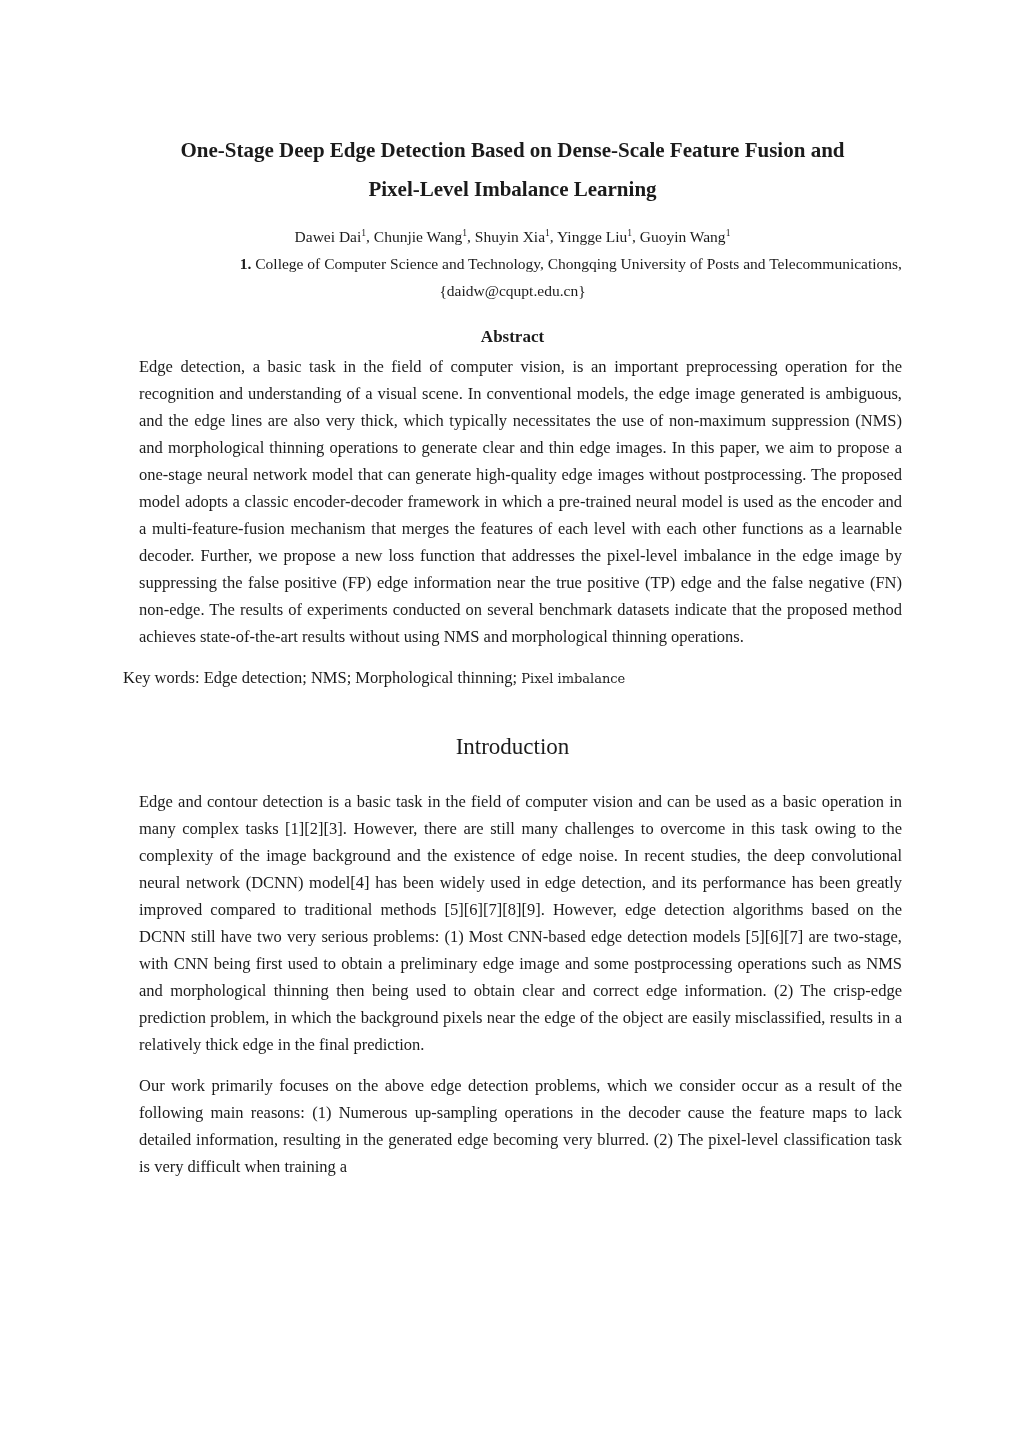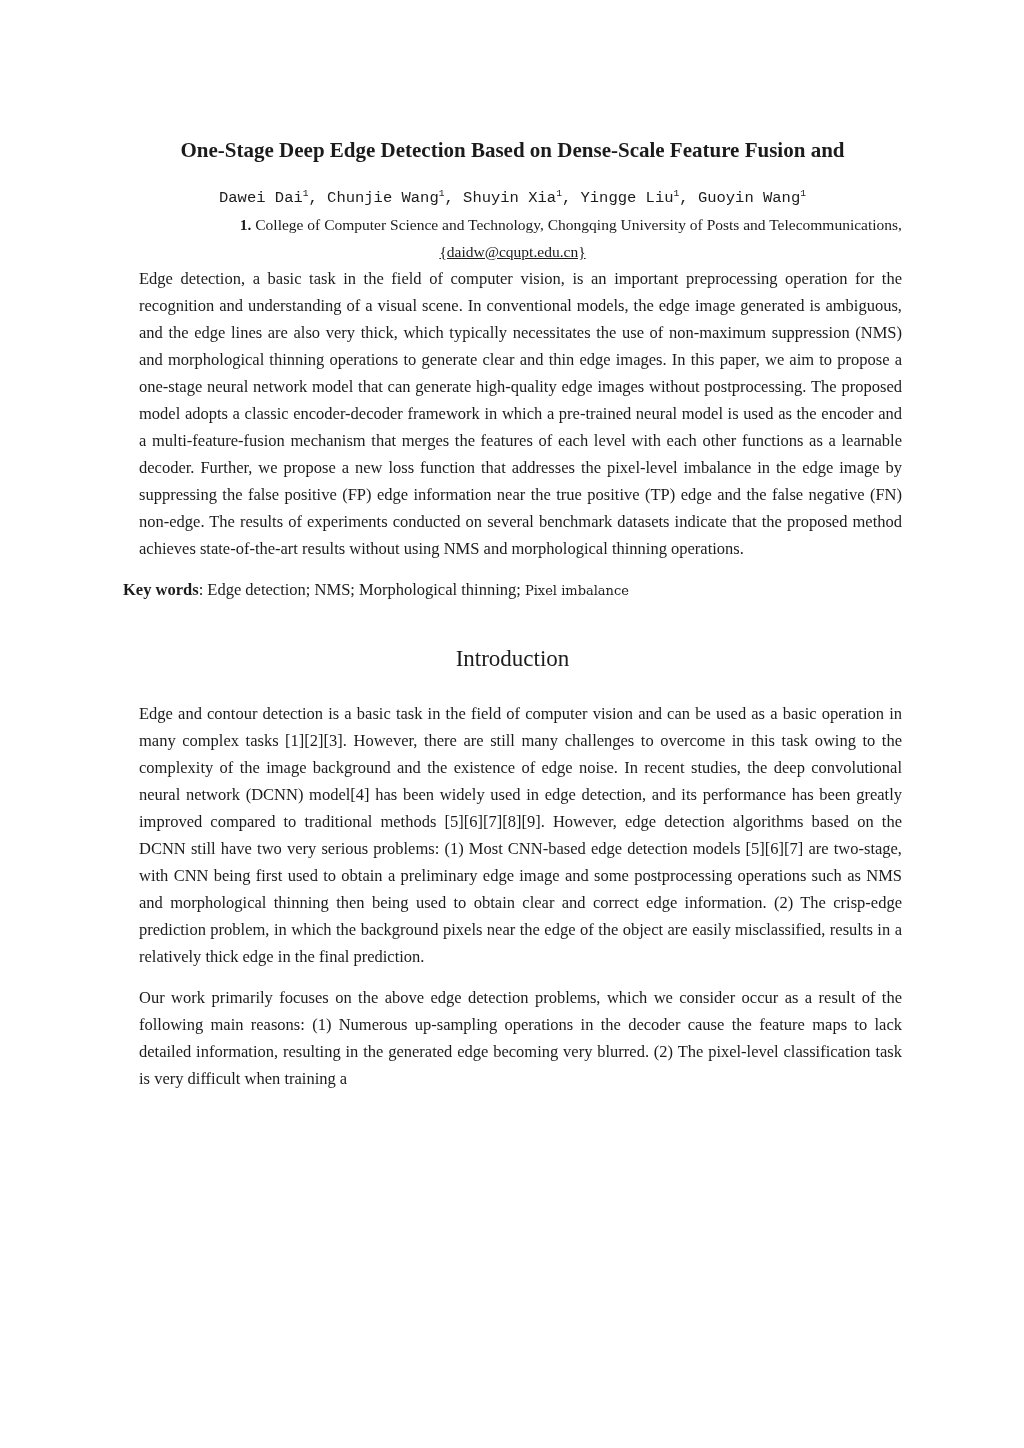--- a/index.html
+++ b/index.html
@@ -94,6 +94,7 @@
 
     <h1 class="title">
       <span class="title-line">One-Stage Deep Edge Detection Based on Dense-Scale Feature Fusion and</span>
+      <span class="title-line">Pixel-Level Imbalance Learning</span>
     </h1>
 
     <div class="authors"><span><span>Dawei Dai</span><sup>1</sup><span>, </span></span><span><span>Chunjie Wang</span><sup>1</sup><span>, </span></span><span><span>Shuyin Xia</span><sup>1</sup><span>, </span></span><span><span>Yingge Liu</span><sup>1</sup><span>, </span></span><span><span>Guoyin Wang</span><sup>1</sup><span></span></span></div>

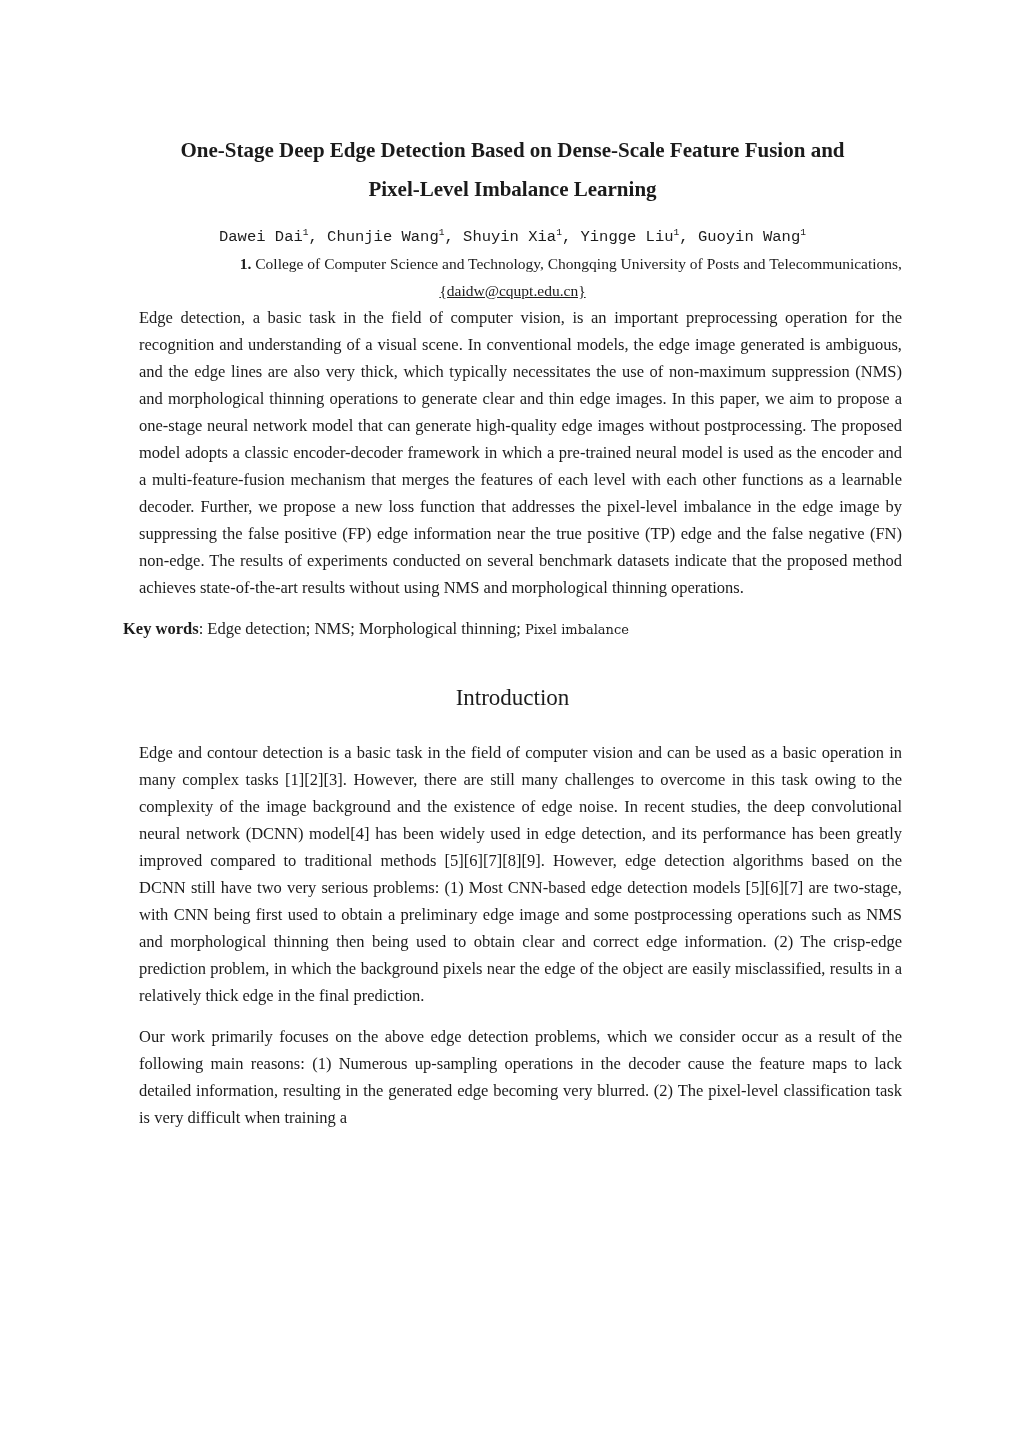--- a/index.html
+++ b/index.html
@@ -35,7 +35,6 @@
     font-size: 15.5px;
     line-height: 24px;
     margin: 0 0 2px 0;
-    font-family: Liberation Mono, monospace;
   }
   .authors sup, .affil sup {
     font-size: 0.62em;

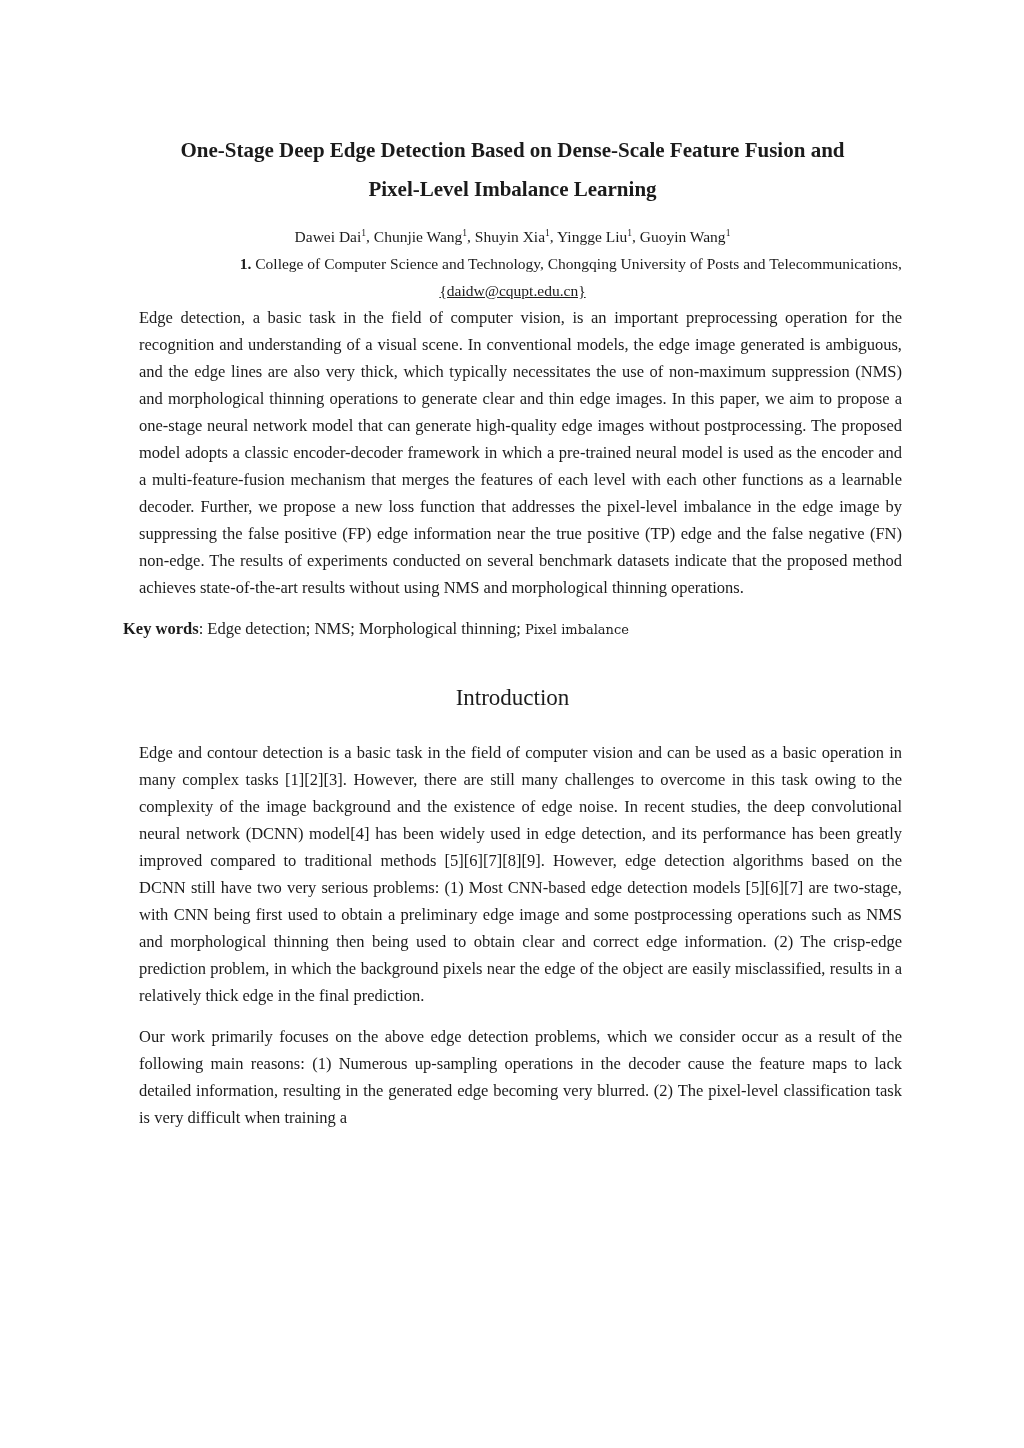--- a/index.html
+++ b/index.html
@@ -52,7 +52,7 @@
     font-size: 15.5px;
     line-height: 27px;
   }
-  .email-text { text-decoration: underline; }
+  .email-text { }
   .abstract-heading {
     margin: 21px 0 4px 0;
     font-size: 17px;

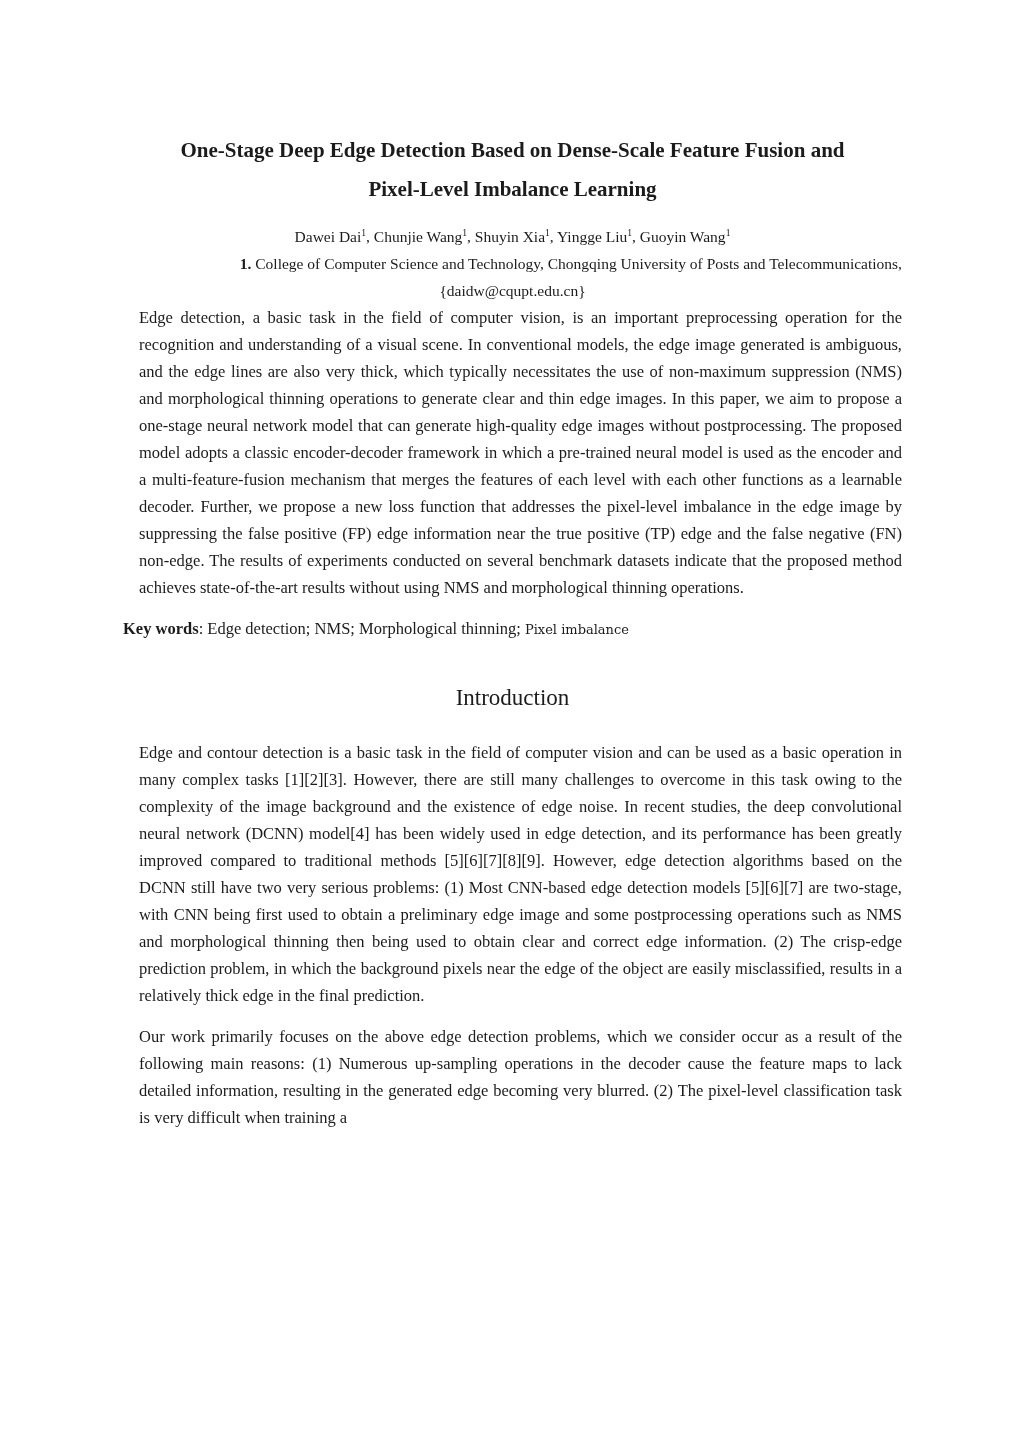--- a/index.html
+++ b/index.html
@@ -103,6 +103,7 @@
 
     <div class="email-line"><span class="email-text">{daidw@cqupt.edu.cn}</span></div>
 
+    <h2 class="abstract-heading">Abstract</h2>
 
     <p class="body-text">Edge detection, a basic task in the field of computer vision, is an important preprocessing operation for the recognition and understanding of a visual scene. In conventional models, the edge image generated is ambiguous, and the edge lines are also very thick, which typically necessitates the use of non-maximum suppression (NMS) and morphological thinning operations to generate clear and thin edge images. In this paper, we aim to propose a one-stage neural network model that can generate high-quality edge images without postprocessing. The proposed model adopts a classic encoder-decoder framework in which a pre-trained neural model is used as the encoder and a multi-feature-fusion mechanism that merges the features of each level with each other functions as a learnable decoder. Further, we propose a new loss function that addresses the pixel-level imbalance in the edge image by suppressing the false positive (FP) edge information near the true positive (TP) edge and the false negative (FN) non-edge. The results of experiments conducted on several benchmark datasets indicate that the proposed method achieves state-of-the-art results without using NMS and morphological thinning operations.</p>
 

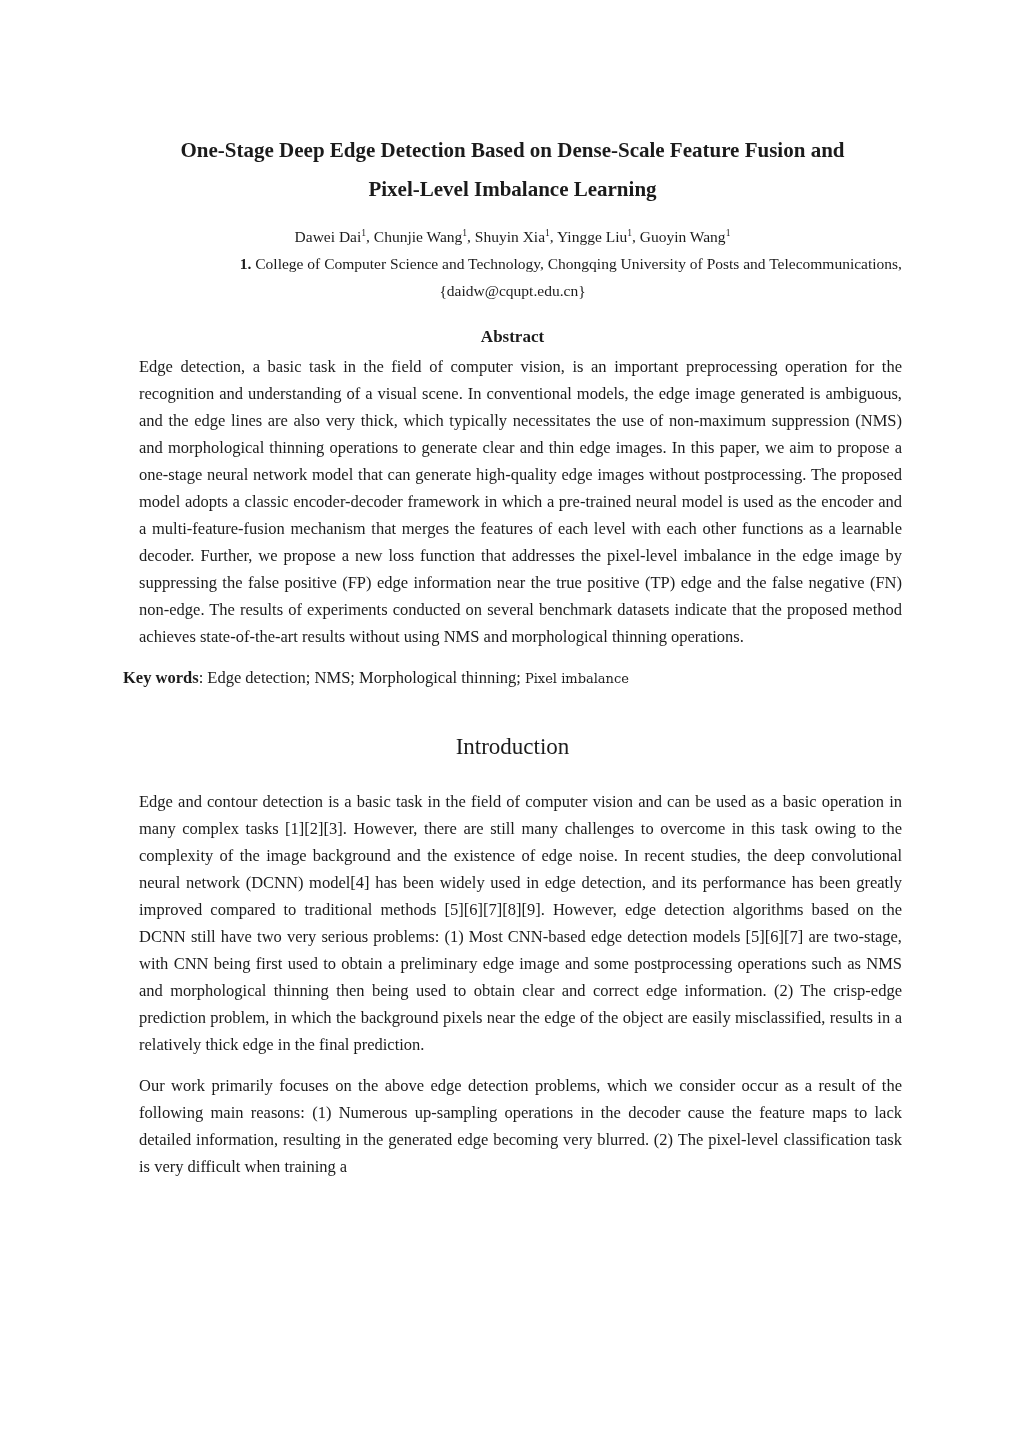--- a/index.html
+++ b/index.html
@@ -72,7 +72,7 @@
     line-height: 27px;
     text-align: left;
   }
-  .keywords .kw-label { font-weight: bold; }
+  .keywords .kw-label { font-weight: normal; }
   .kw-alt {
     font-family: "DejaVu Serif", serif;
     font-size: 13px;

